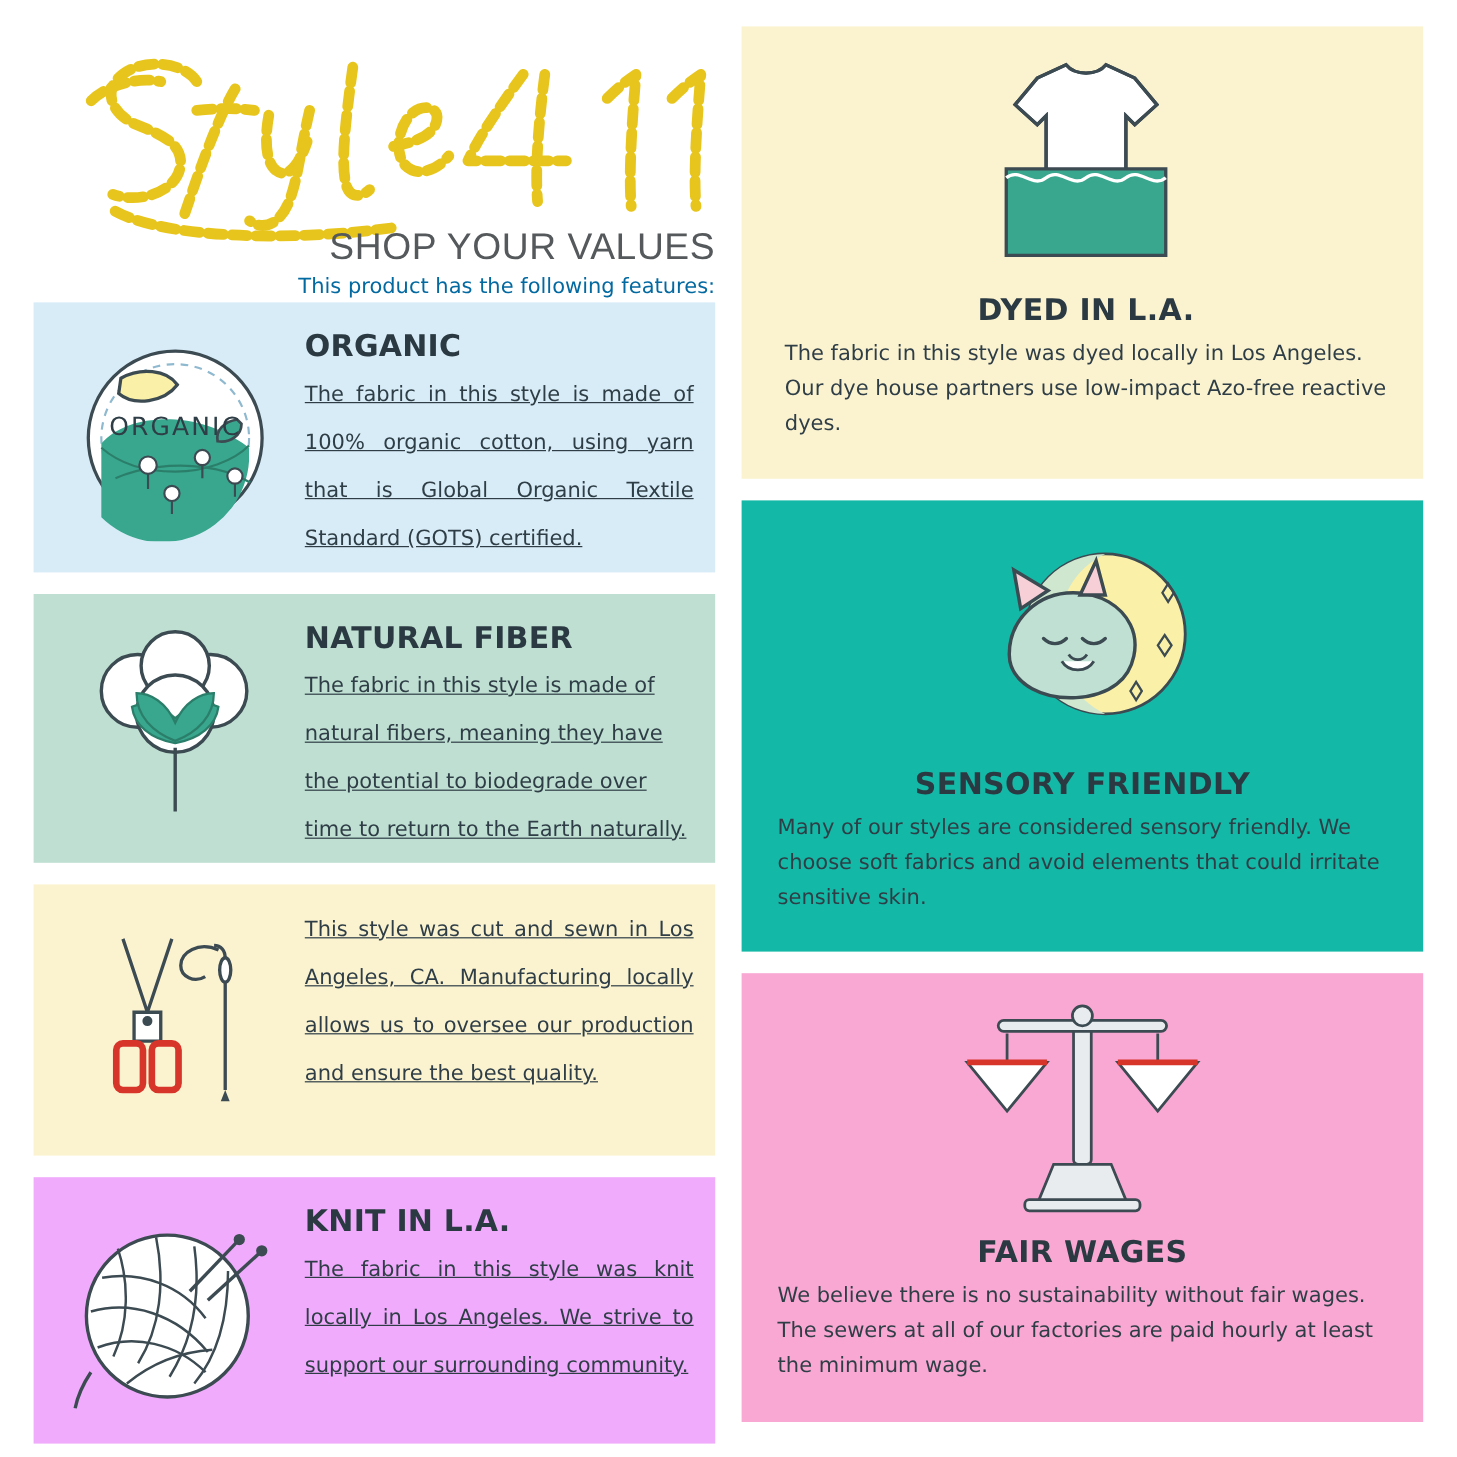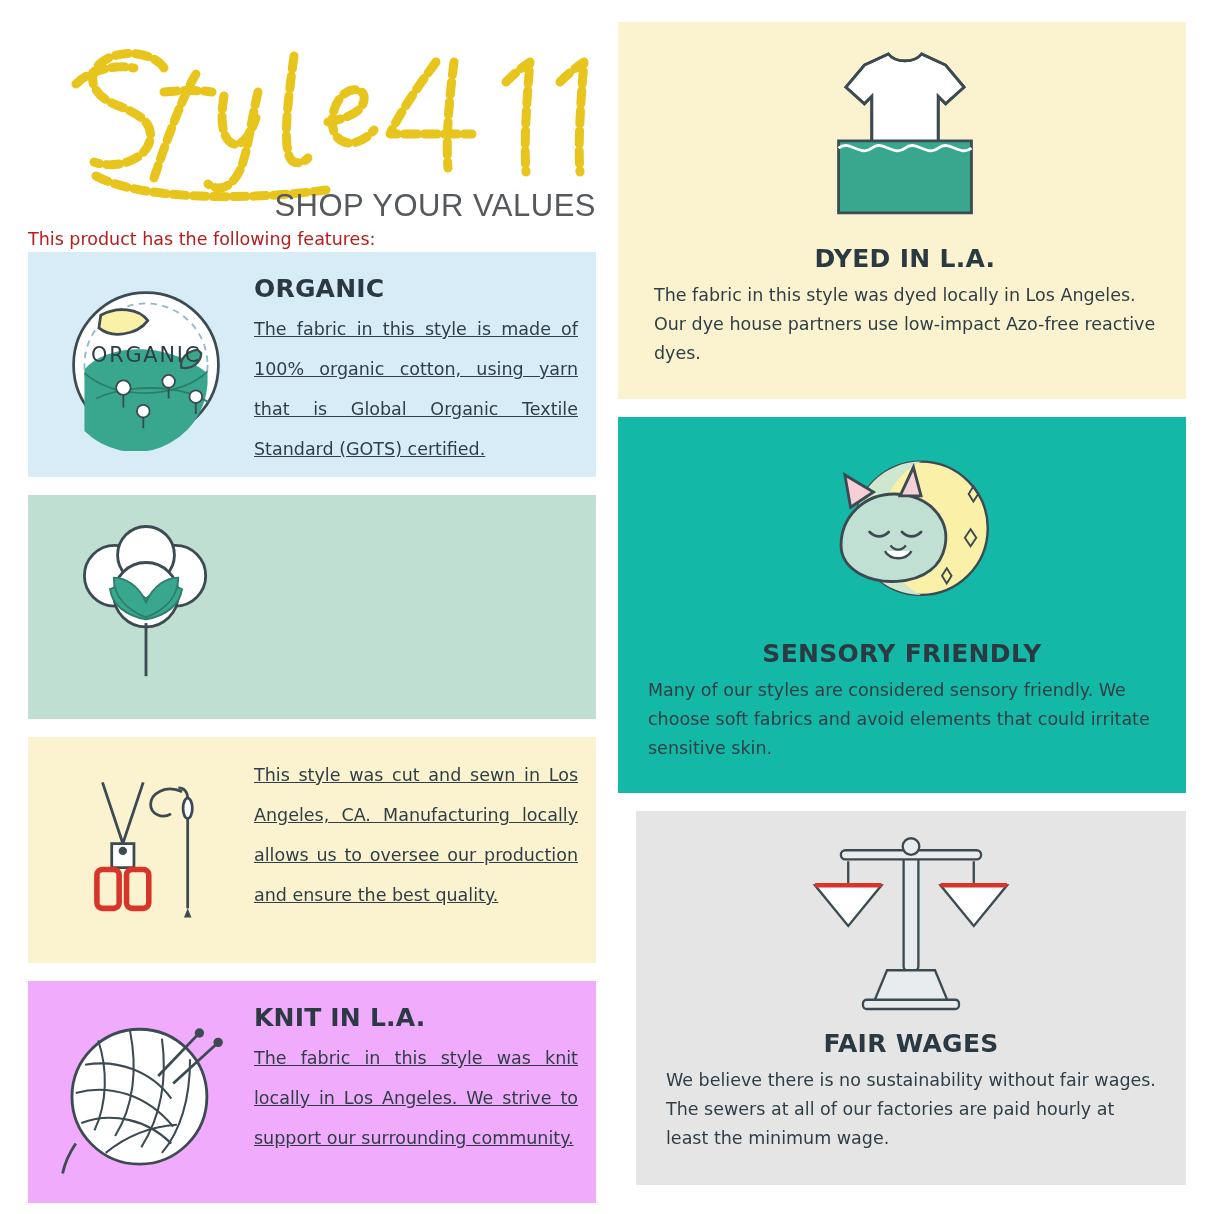--- a/index.html
+++ b/index.html
@@ -63,9 +63,10 @@
     left: 0;
     top: 207px;
     width: 568px;
+    text-align: right;
     font-family: "DejaVu Sans", sans-serif;
     font-size: 17.5px;
-    color: #b91c1c;
+    color: #0369a1;
   }
 
   

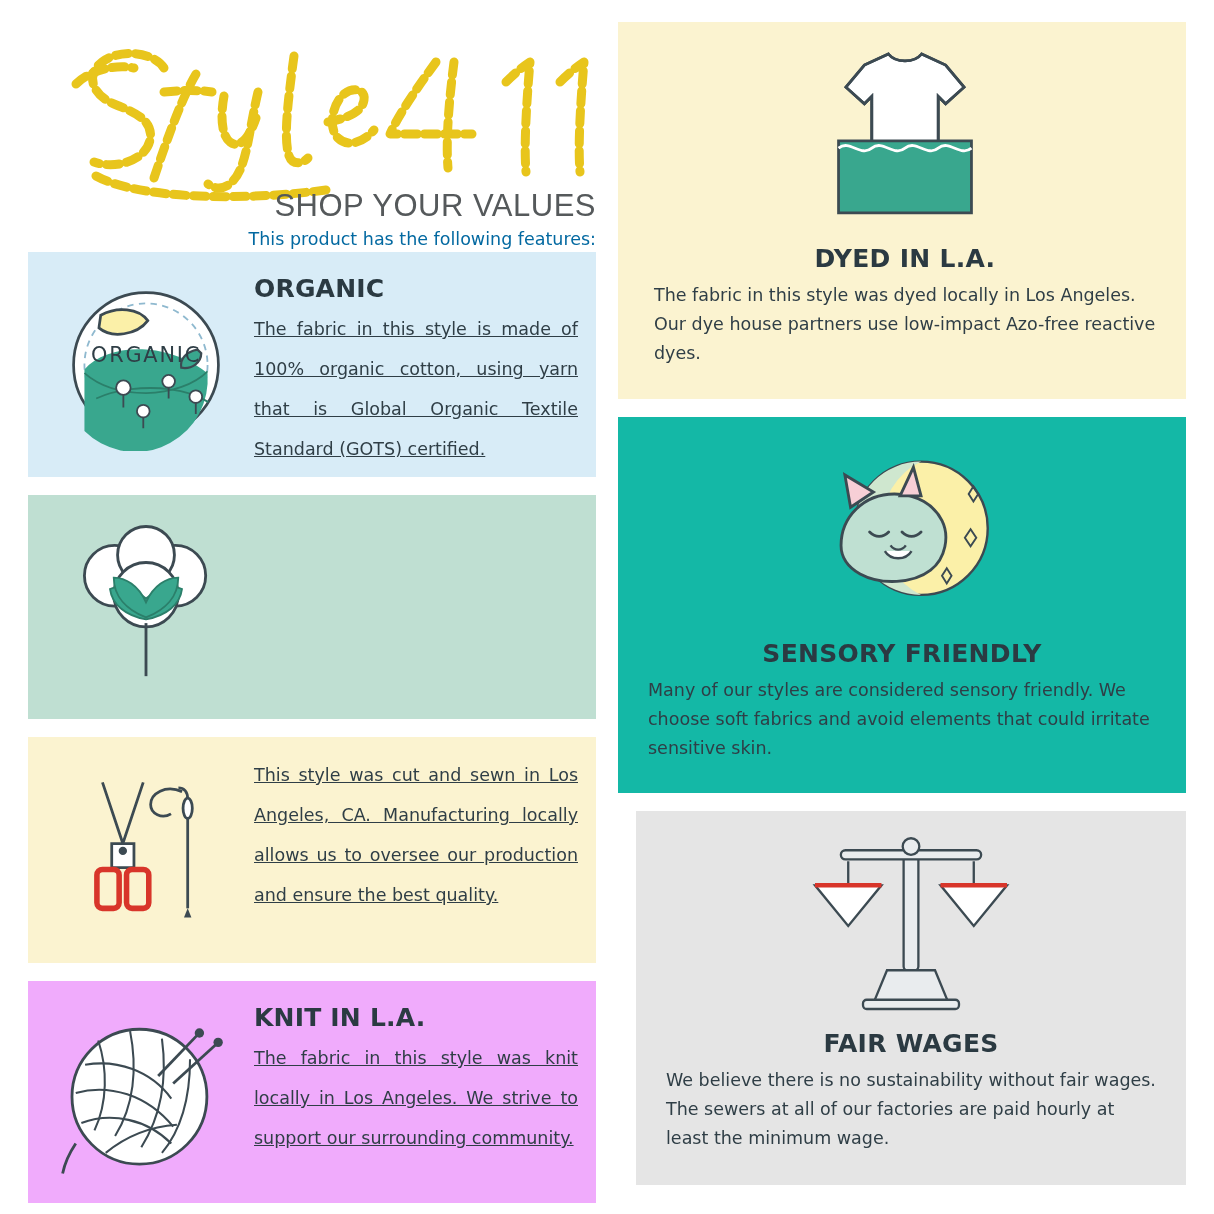--- a/index.html
+++ b/index.html
@@ -224,6 +224,10 @@
           <path d="M95 112v56" stroke="#3c4a52" stroke-width="3" fill="none"></path>
         </svg>
       </div>
+      <div class="card-body">
+        <div class="card-title">NATURAL FIBER</div>
+        <div class="card-text left-align">The fabric in this style is made of natural fibers, meaning they have the potential to biodegrade over time to return to the Earth naturally.</div>
+      </div>
     </div>
 
     <div class="card card-left" style="background:#fbf3d0;height:226px;">

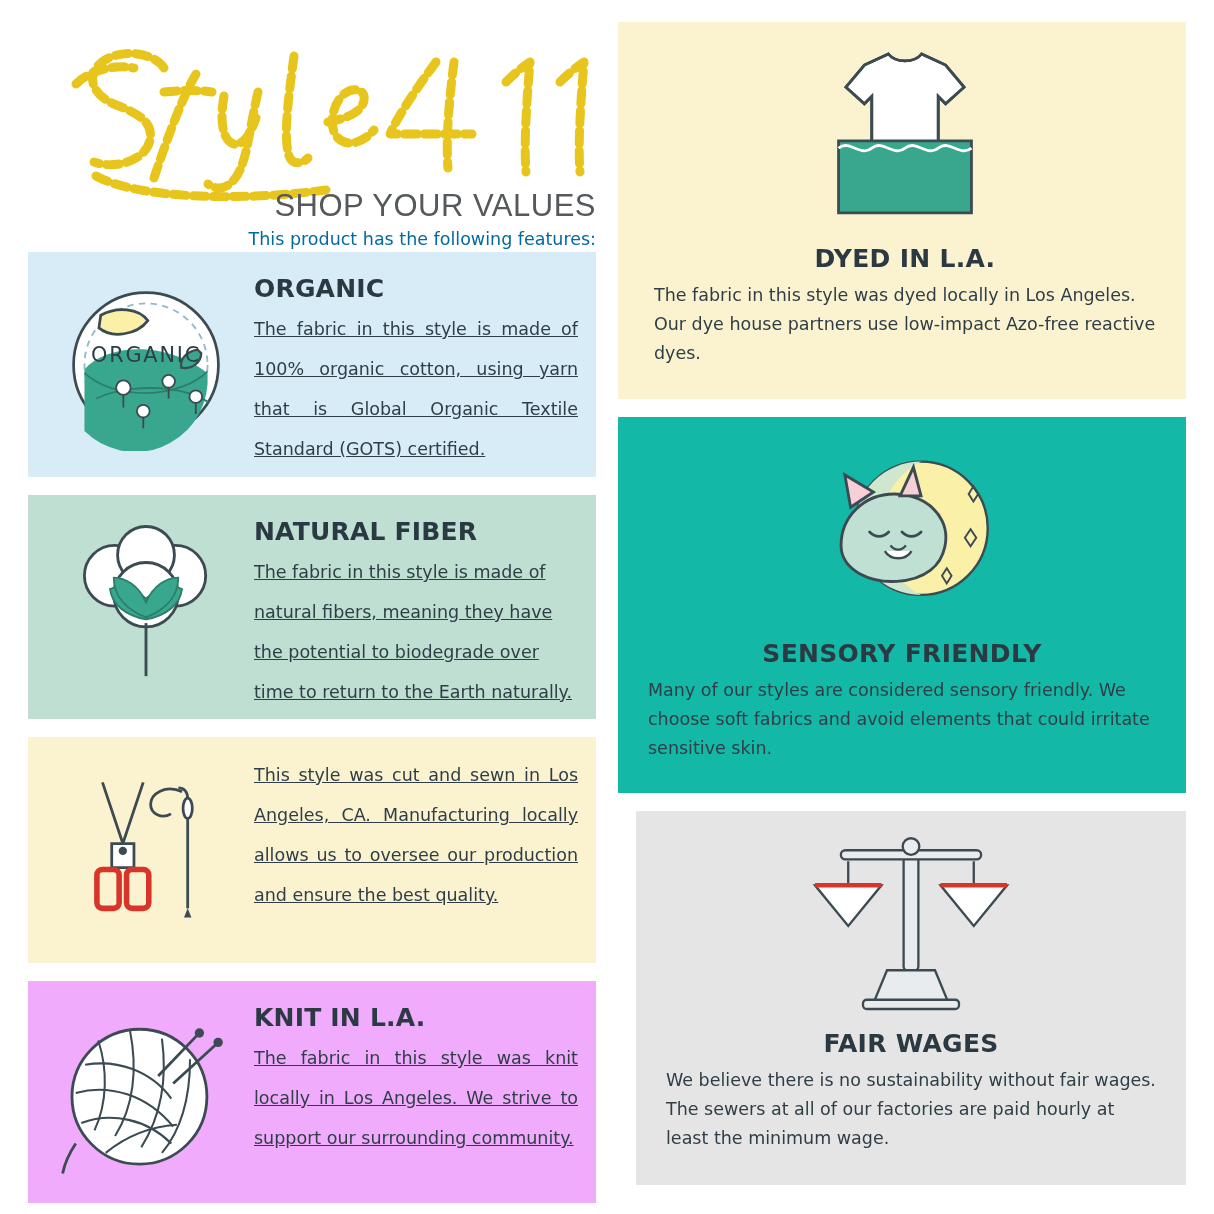--- a/index.html
+++ b/index.html
@@ -324,7 +324,7 @@
       <div class="rcard-text">Many of our styles are considered sensory friendly. We choose soft fabrics and avoid elements that could irritate sensitive skin.</div>
     </div>
 
-    <div class="rcard" style="background:#e5e5e5;height:374px;margin-left:18px;">
+    <div class="rcard" style="background:#f9a8d4;height:374px;">
       <div class="rcard-icon">
         <svg viewBox="0 0 260 210" width="240" height="196" aria-hidden="true">
           <rect x="122" y="24" width="16" height="130" rx="4" fill="#e9ecee" stroke="#3c4a52" stroke-width="2.5"></rect>

